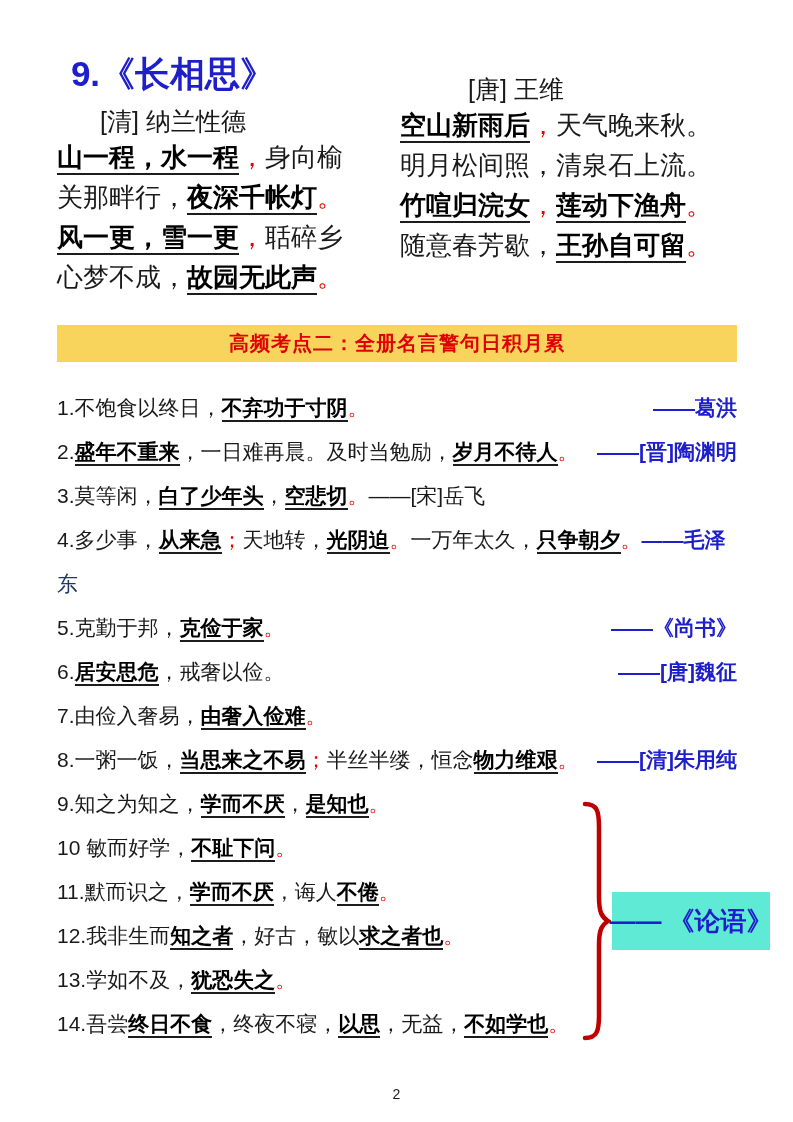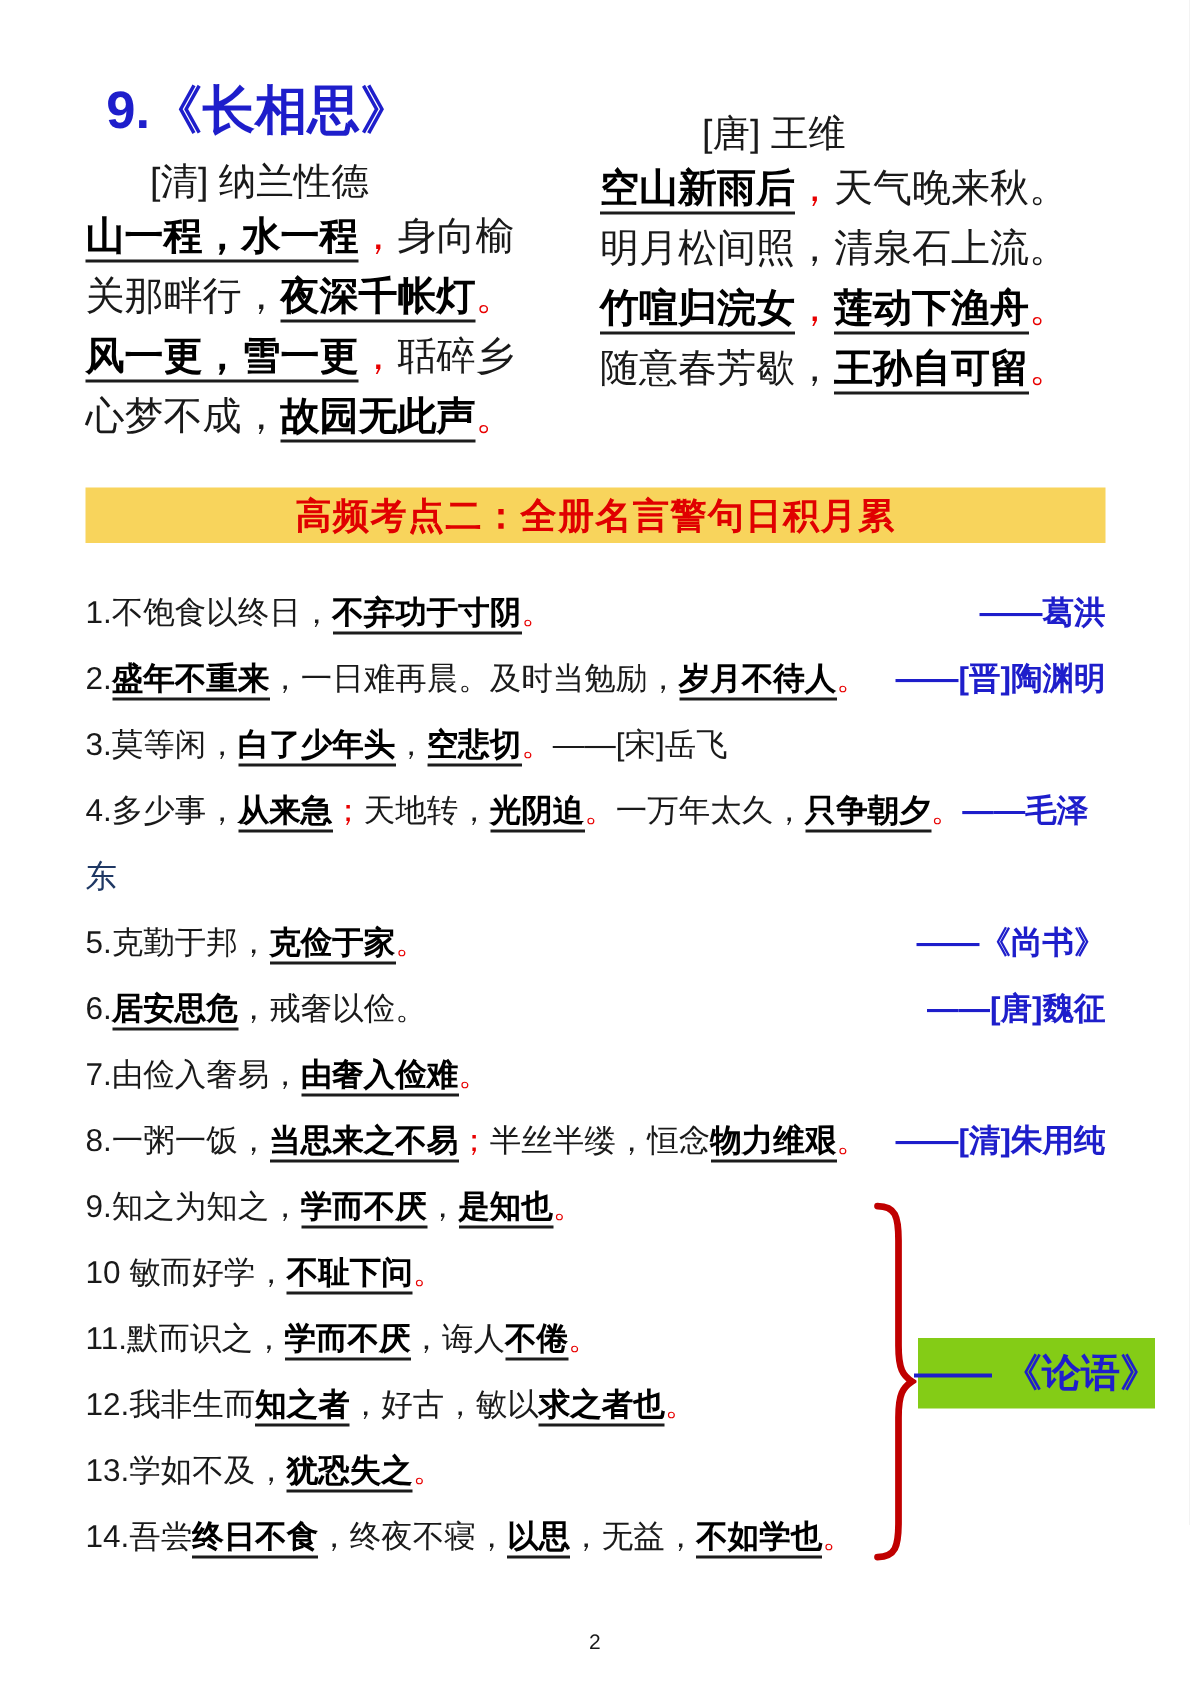--- a/index.html
+++ b/index.html
@@ -21,7 +21,7 @@
   .banner{
     margin-top:28px;height:37px;background:#F8D45C;
     display:flex;align-items:center;justify-content:center;
-    font-size:24px;font-weight:bold;color:#E00000;letter-spacing:1px;
+    font-size:20px;font-weight:bold;color:#E00000;letter-spacing:1px;
   }
   
   .quote-list{margin-top:24px;}

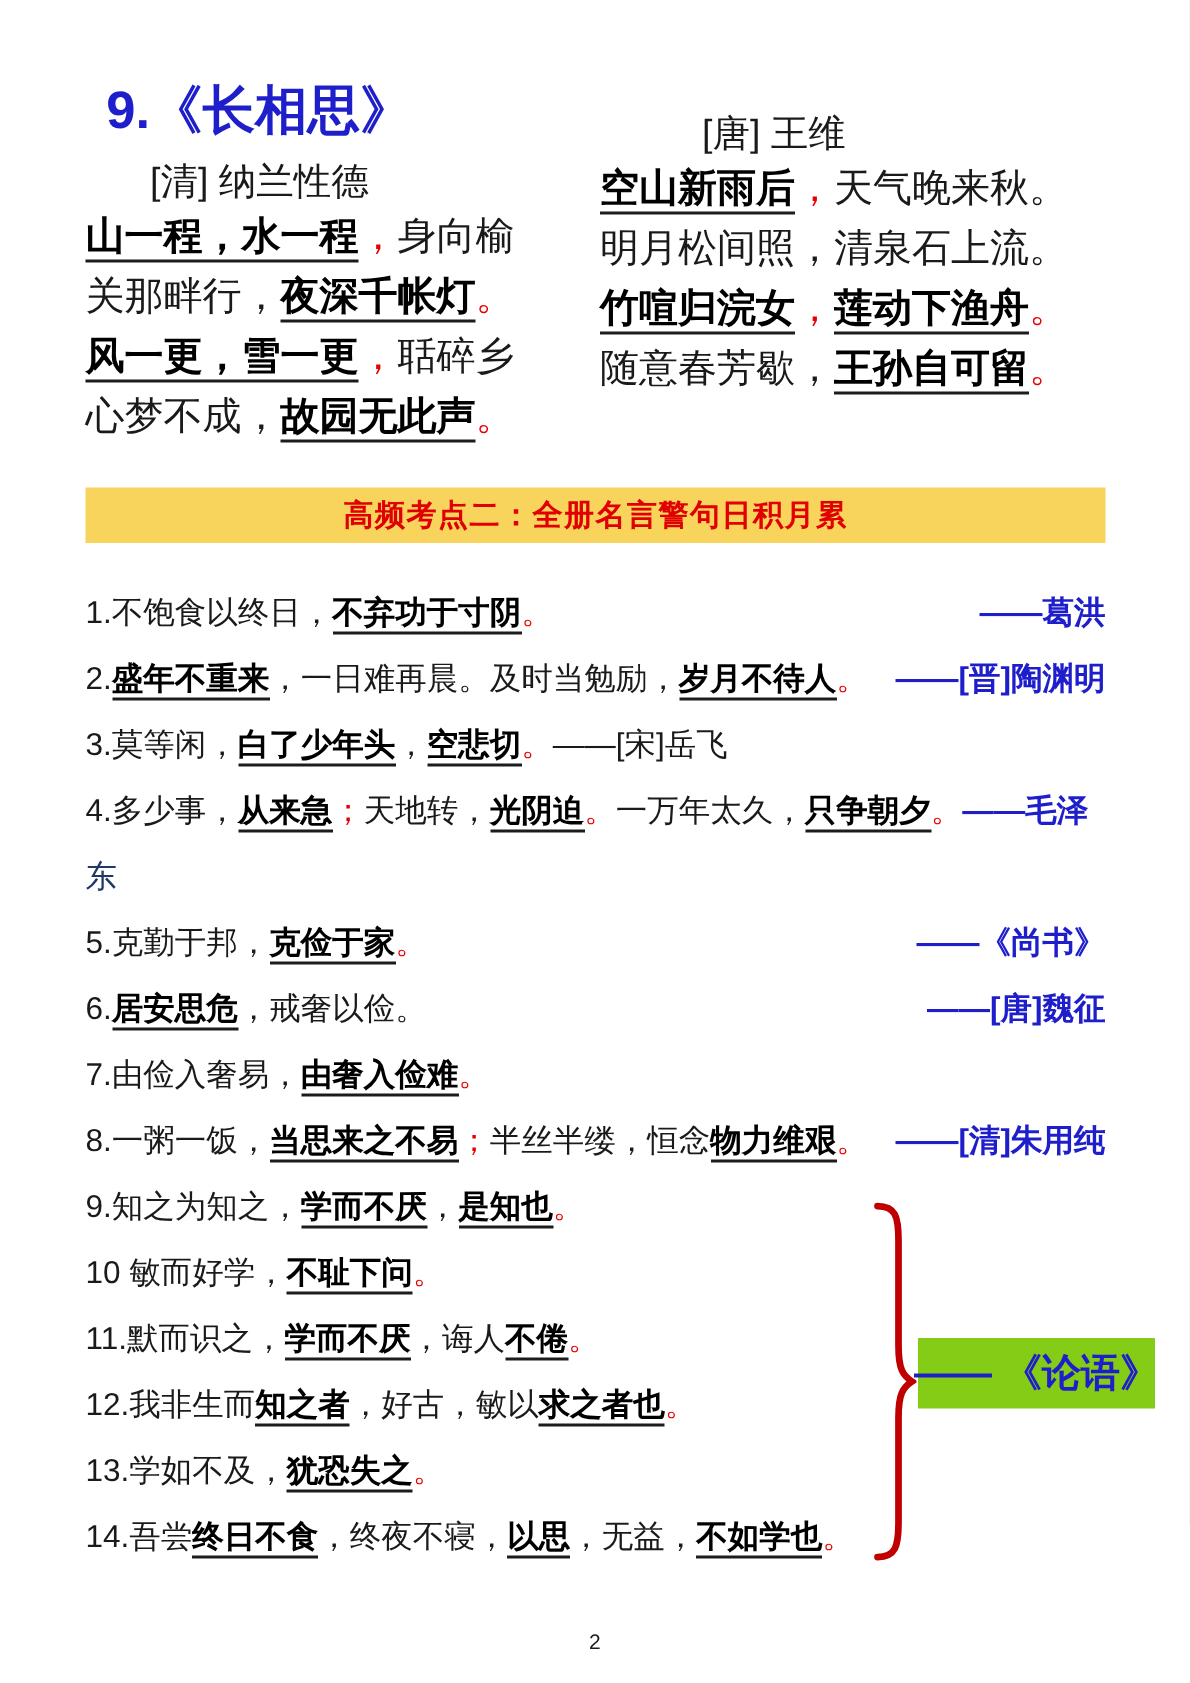--- a/index.html
+++ b/index.html
@@ -40,8 +40,8 @@
   
   .brace{position:absolute;left:575px;top:801px;width:36px;height:240px;}
   .lunyu-label{
-    position:absolute;left:612px;top:892px;width:158px;height:47px;
-    background:#84cc16;color:#1E1ECB;font-weight:bold;font-size:26px;
+    position:absolute;left:612px;top:892px;width:158px;height:58px;
+    background:#5eead4;color:#1E1ECB;font-weight:bold;font-size:26px;
     display:flex;align-items:center;justify-content:center;white-space:nowrap;
   }
   

